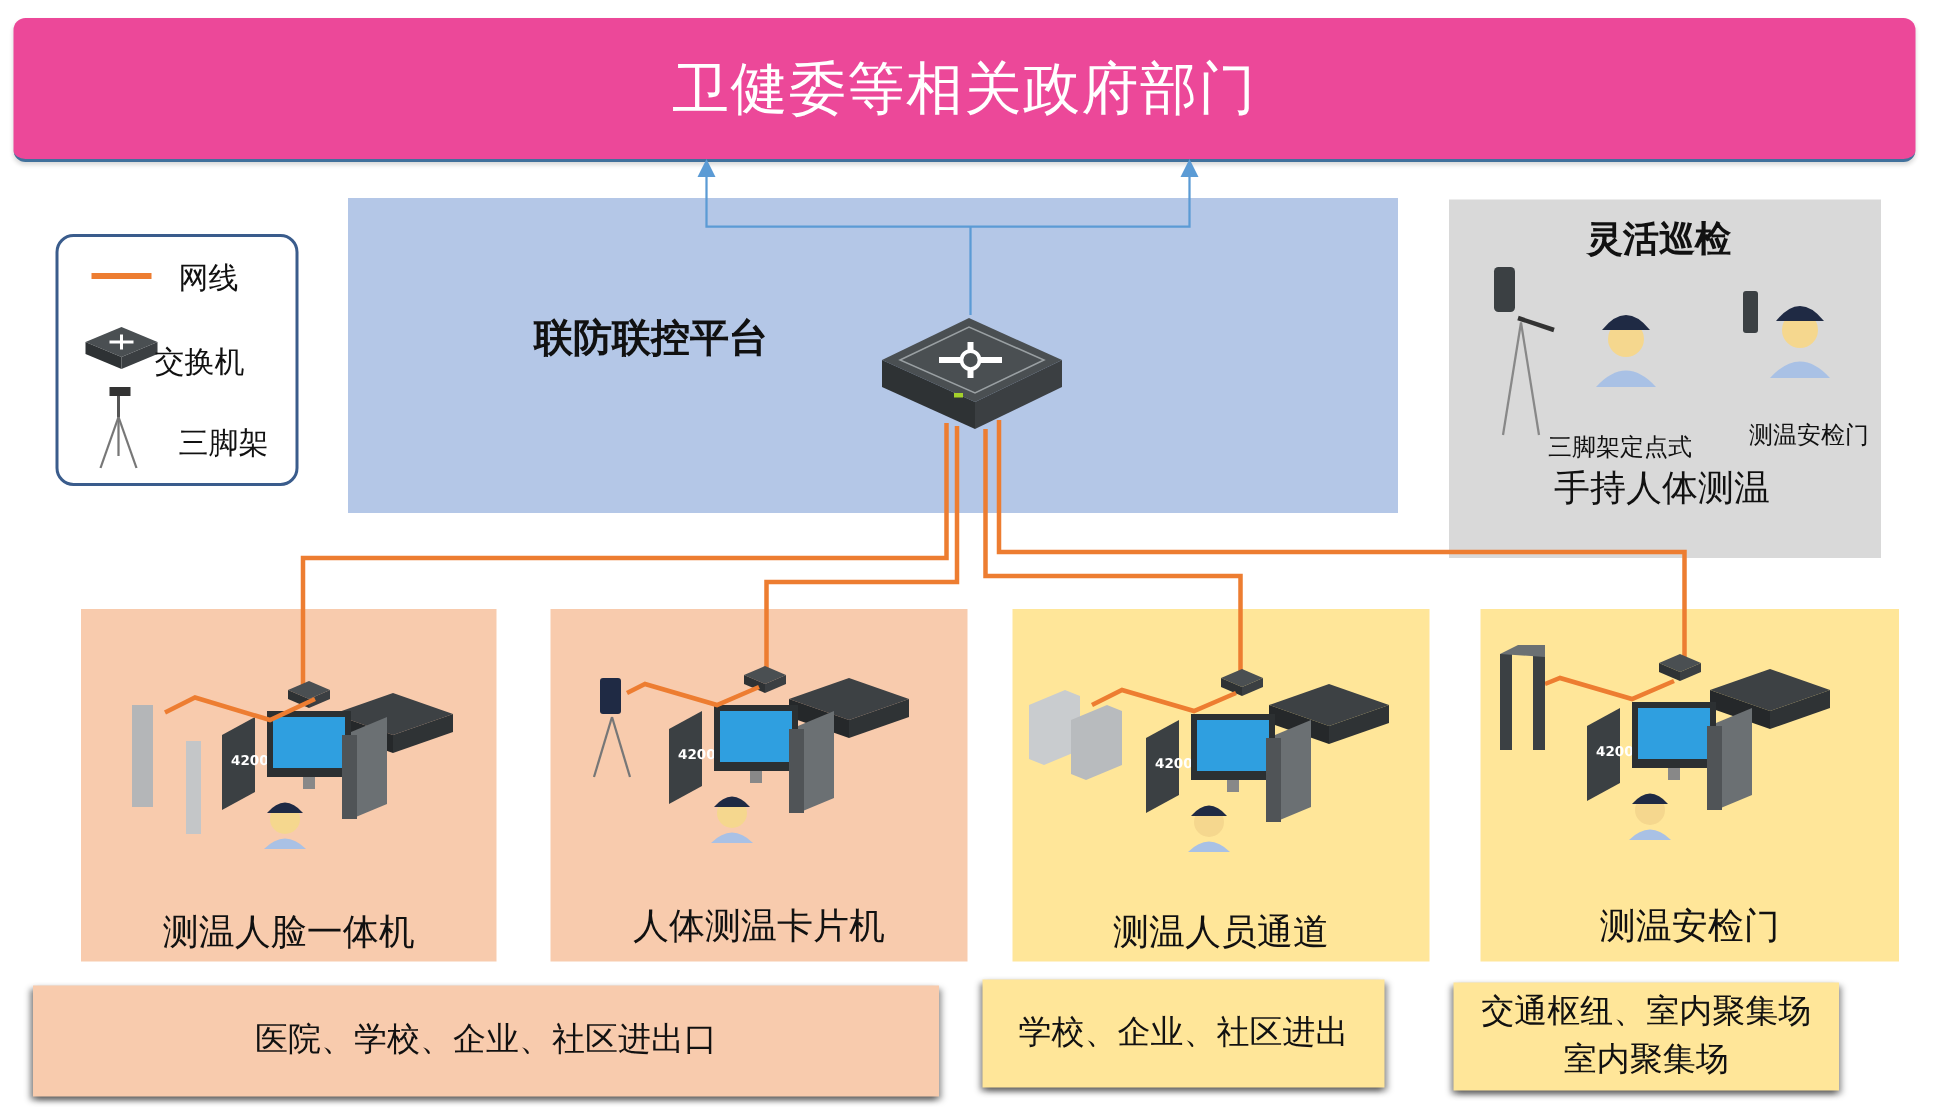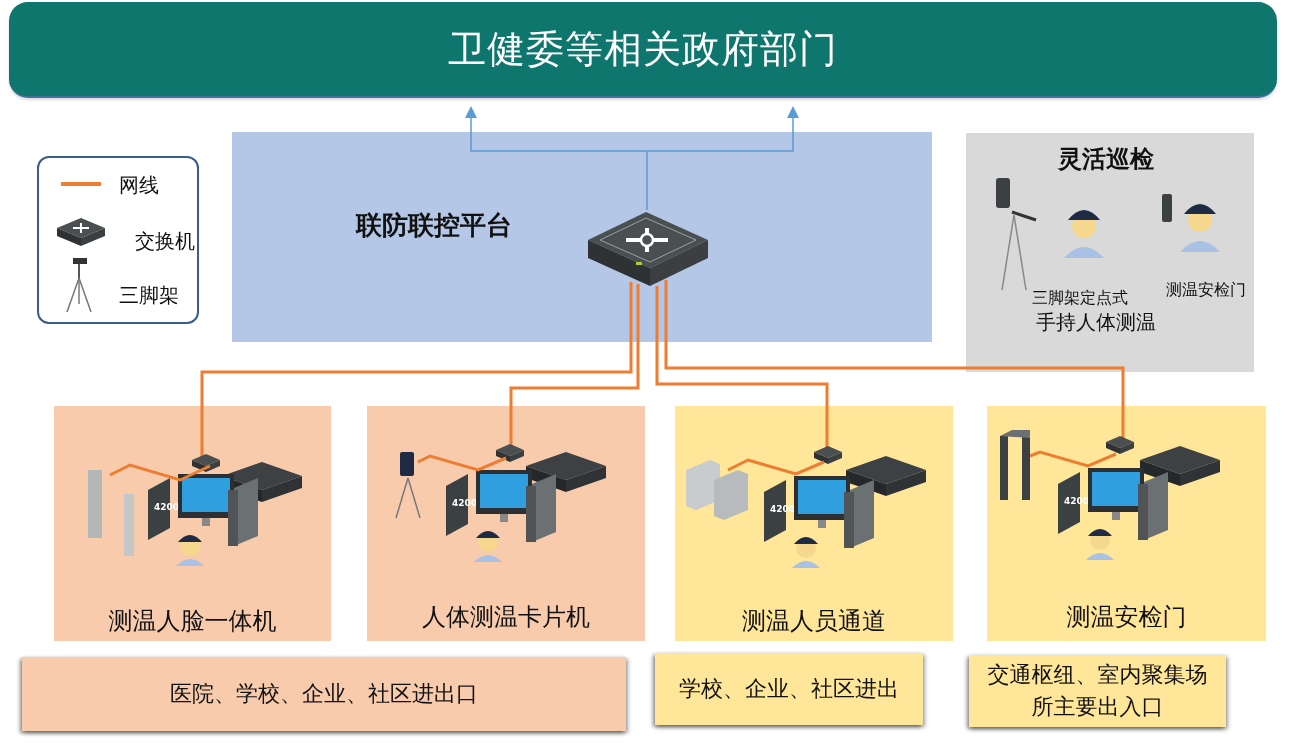--- a/index.html
+++ b/index.html
@@ -6,8 +6,8 @@
   body { width:1289px; height:745px; position:relative; overflow:hidden;
          font-family:"DejaVu Sans","Liberation Sans",sans-serif; color:#111; }
   .abs { position:absolute; }
-  #header-bar { left:9px; top:2px; width:1268px; height:94px; background:#0f766e;
-    border-radius:19px; border-bottom:2px solid #41719c; box-shadow:0 2px 3px rgba(0,0,0,0.15);
+  #header-bar { left:9px; top:12px; width:1268px; height:94px; background:#ec4899;
+    border-radius:8px; border-bottom:2px solid #41719c; box-shadow:0 2px 3px rgba(0,0,0,0.15);
     display:flex; align-items:center; justify-content:center; }
   #header-bar span { color:#fff; font-size:38px; letter-spacing:1px; }
   #platform { left:232px; top:132px; width:700px; height:210px; background:#b4c7e7; }

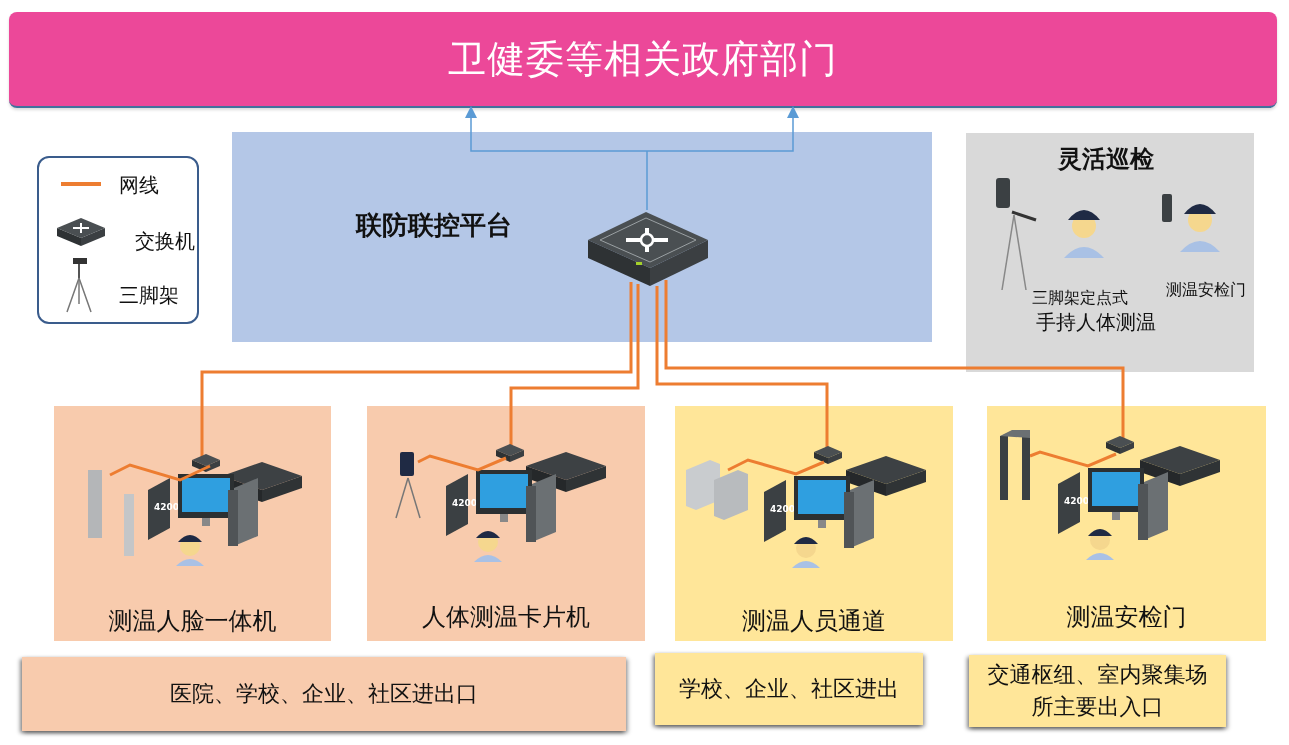--- a/index.html
+++ b/index.html
@@ -50,7 +50,7 @@
     <polygon points="28,24 52,14 52,22 28,32" fill="#3b3f42"></polygon>
     <path d="M20,14 L36,14 M28,9 L28,19" stroke="#fff" stroke-width="2"></path>
   </svg>
-  <div class="legend-label" style="left:96px;top:70px;">交换机</div>
+  <div class="legend-label" style="left:64px;top:70px;">交换机</div>
   <svg class="abs" style="left:22px;top:98px;" width="36" height="58" viewBox="0 0 36 58">
     <rect x="12" y="2" width="14" height="6" fill="#333"></rect>
     <line x1="18" y1="8" x2="18" y2="22" stroke="#555" stroke-width="2"></line>

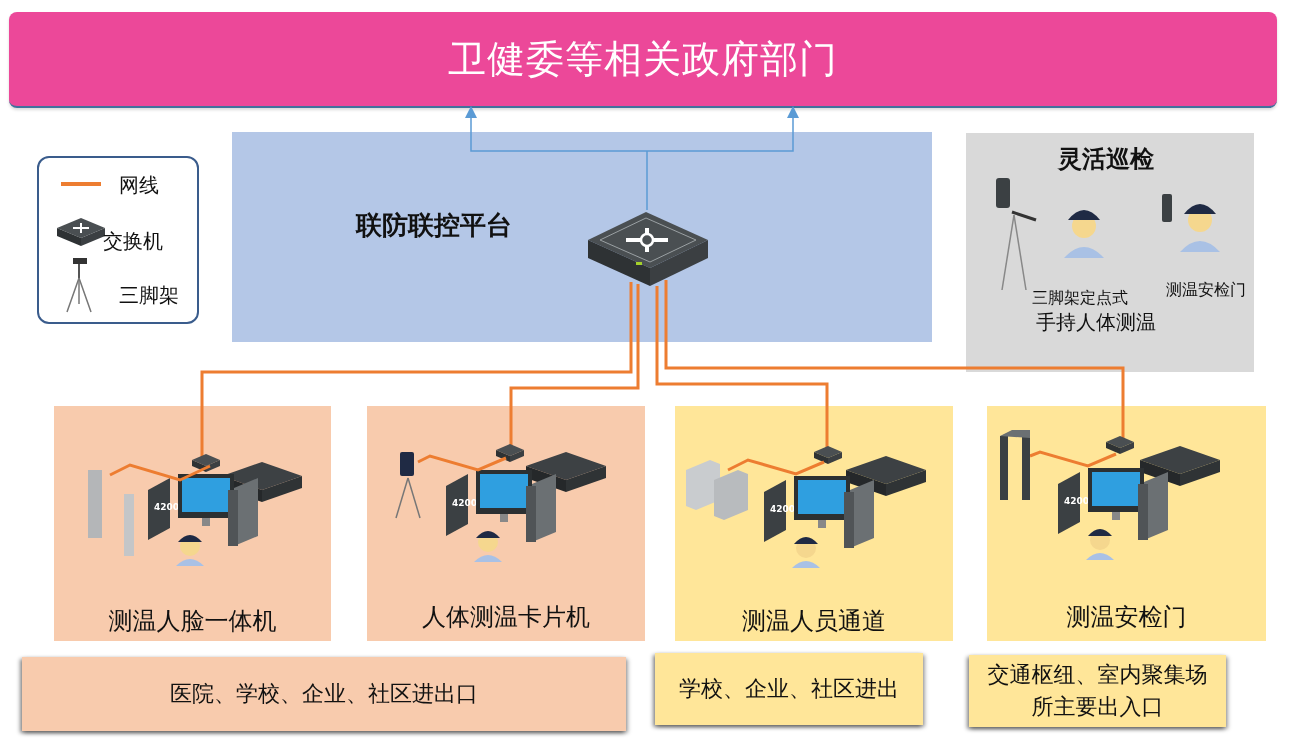--- a/index.html
+++ b/index.html
@@ -38,7 +38,7 @@
   <div class="abs" style="left:92px;top:10px;font-size:24px;font-weight:bold;">灵活巡检</div>
   <div class="abs" style="left:66px;top:155px;font-size:16px;">三脚架定点式</div>
   <div class="abs" style="left:200px;top:147px;font-size:16px;">测温安检门</div>
-  <div class="abs" style="left:70px;top:176px;font-size:20px;">手持人体测温</div>
+  <div class="abs" style="left:70px;top:176px;font-size:24px;">手持人体测温</div>
 </div>
 
 <div id="legend" class="abs">

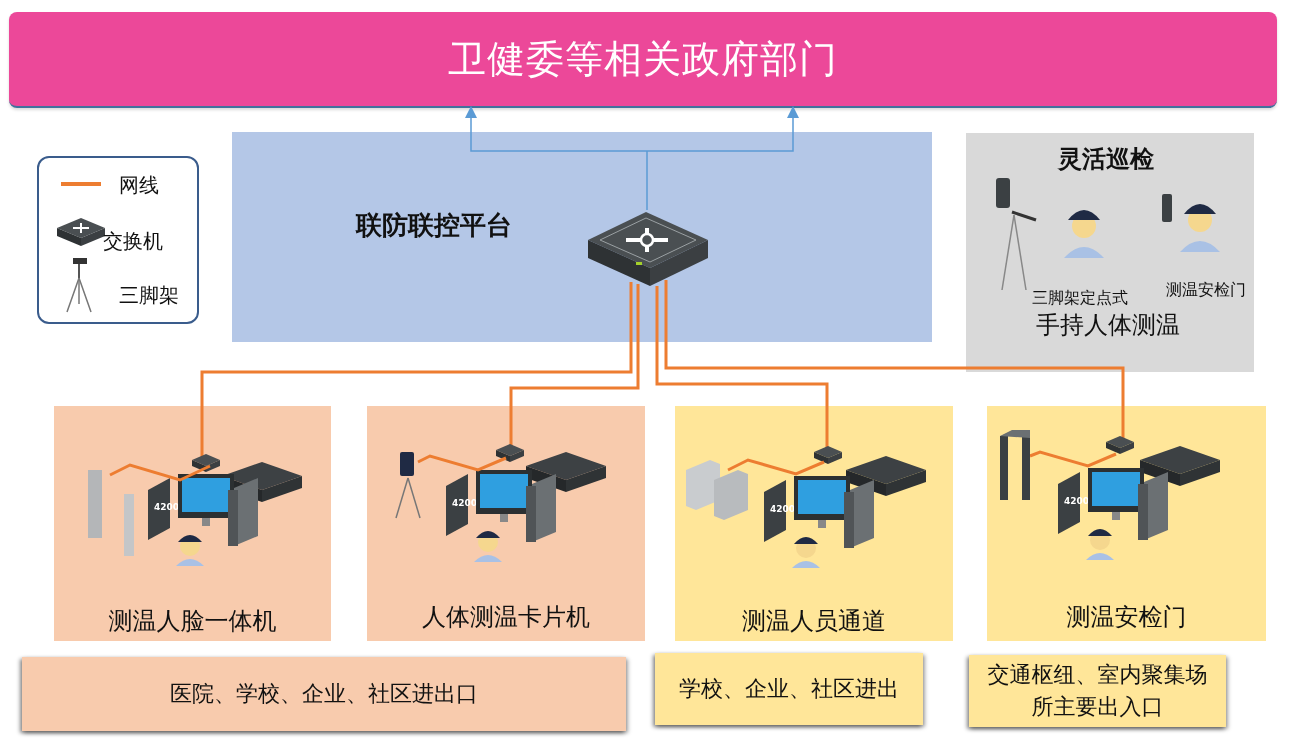--- a/index.html
+++ b/index.html
@@ -85,7 +85,7 @@
 <div class="note" style="left:969px;top:655px;width:257px;height:72px;background:#ffe699;">
   <div>
       <div>交通枢纽、室内聚集场</div>
-      <div>所主要出入口</div>
+      <div>室内聚集场</div>
     </div>
 </div>
 

